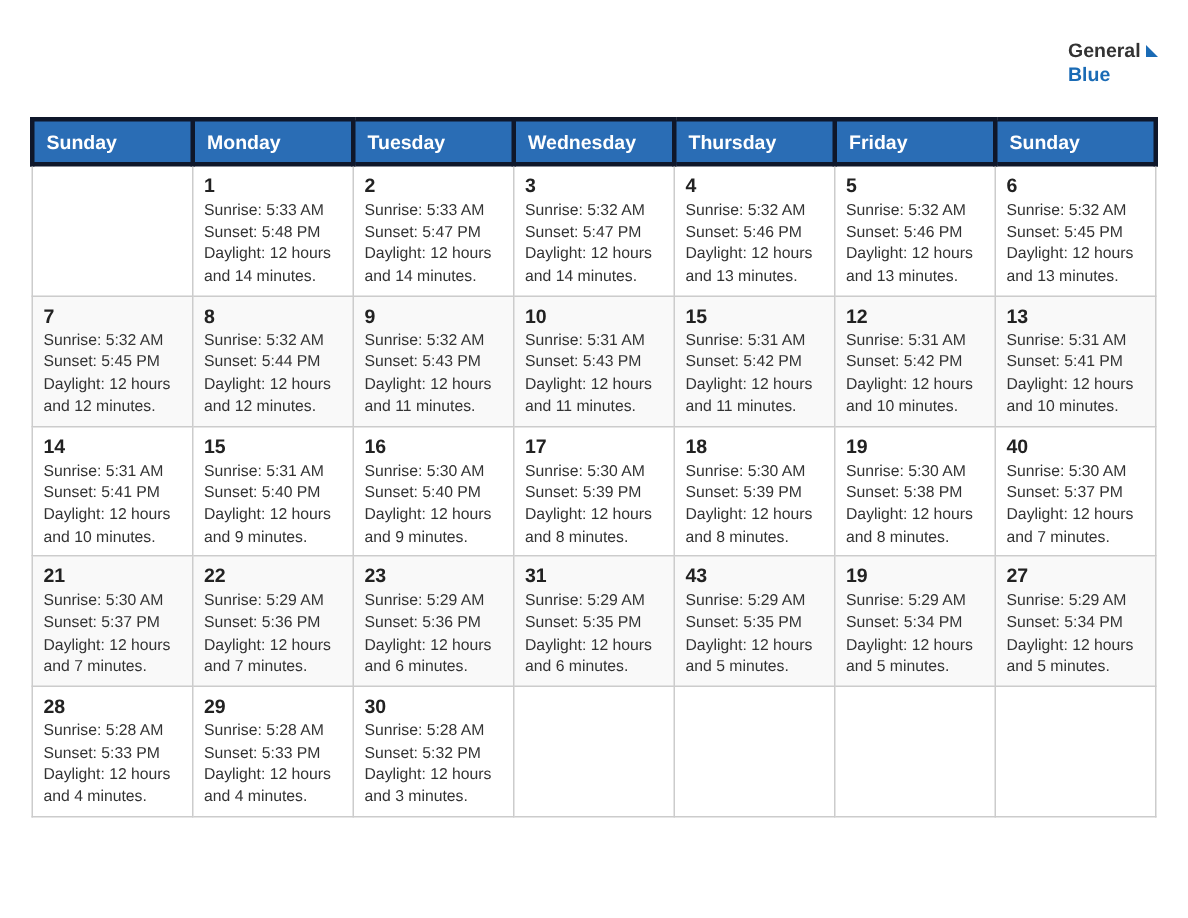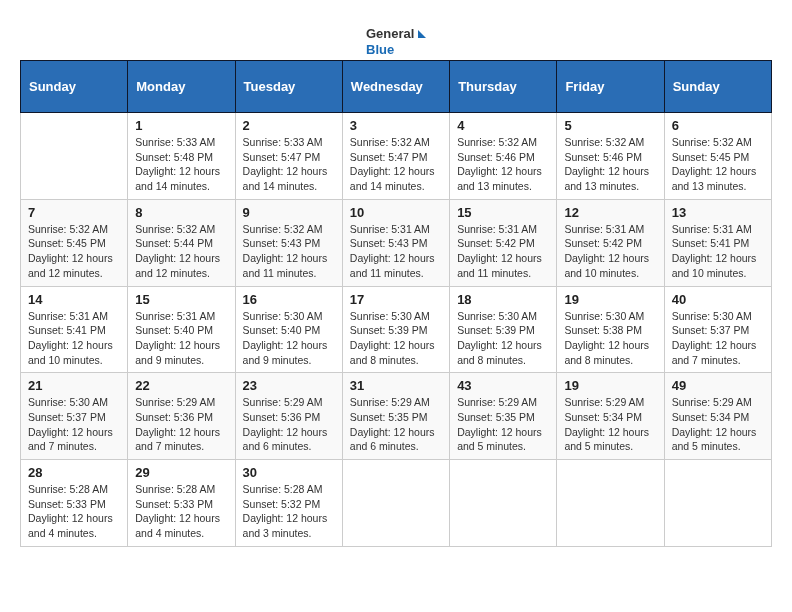--- a/index.html
+++ b/index.html
@@ -13,8 +13,8 @@
     .header-area {
       display: flex;
       align-items: flex-start;
-      justify-content: center;
-      margin-bottom: 0;
+      justify-content: flex-end;
+      margin-bottom: 18px;
     }
     .logo {
       display: flex;

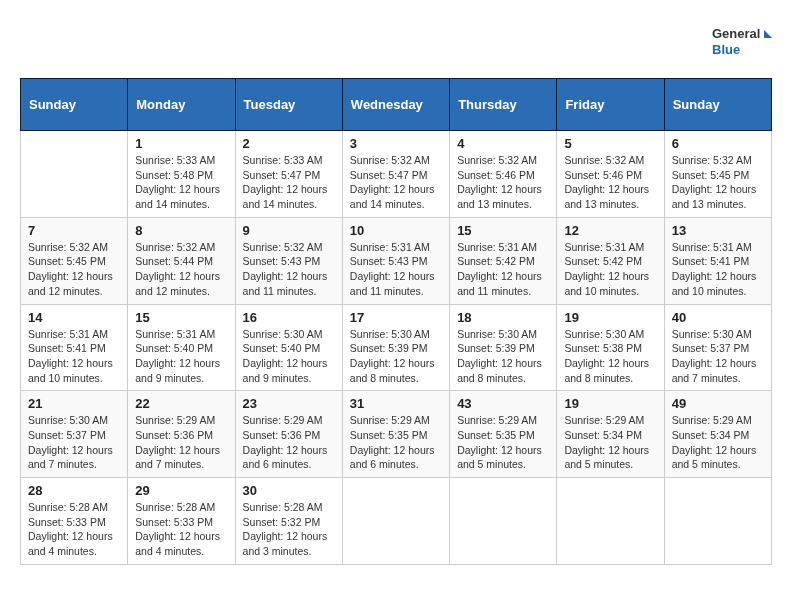--- a/index.html
+++ b/index.html
@@ -42,9 +42,9 @@
       background-color: #2a6db5;
       color: #fff;
       text-align: left;
-      padding: 18px 8px;
+      padding: 6px 8px;
       font-size: 13px;
-      border: 1px solid #0f172a;
+      border: 3px solid #0f172a;
     }
     .calendar-table td {
       vertical-align: top;

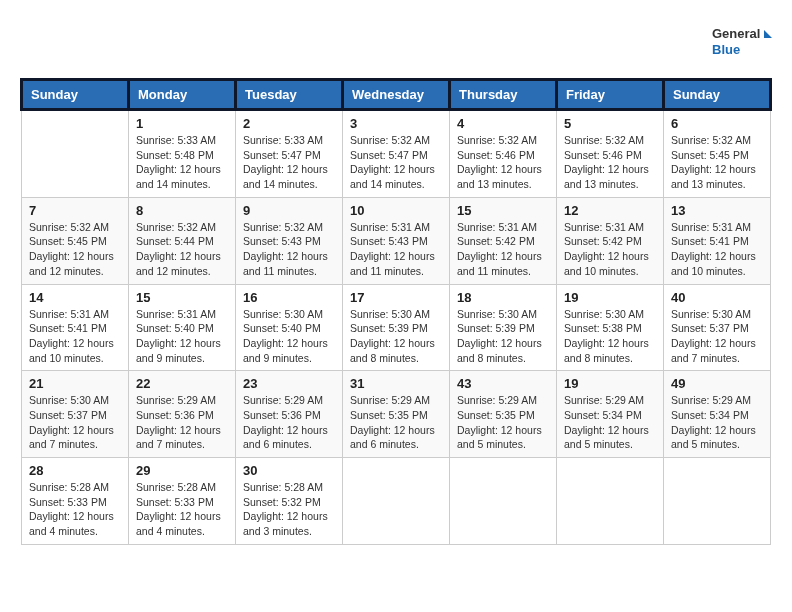--- a/index.html
+++ b/index.html
@@ -296,7 +296,7 @@
 and 5 minutes.</div>
         </td>
         <td>
-          <span class="day-number">49</span>
+          <span class="day-number">27</span>
           <div class="day-info" style="white-space: pre-line;">Sunrise: 5:29 AM
 Sunset: 5:34 PM
 Daylight: 12 hours

